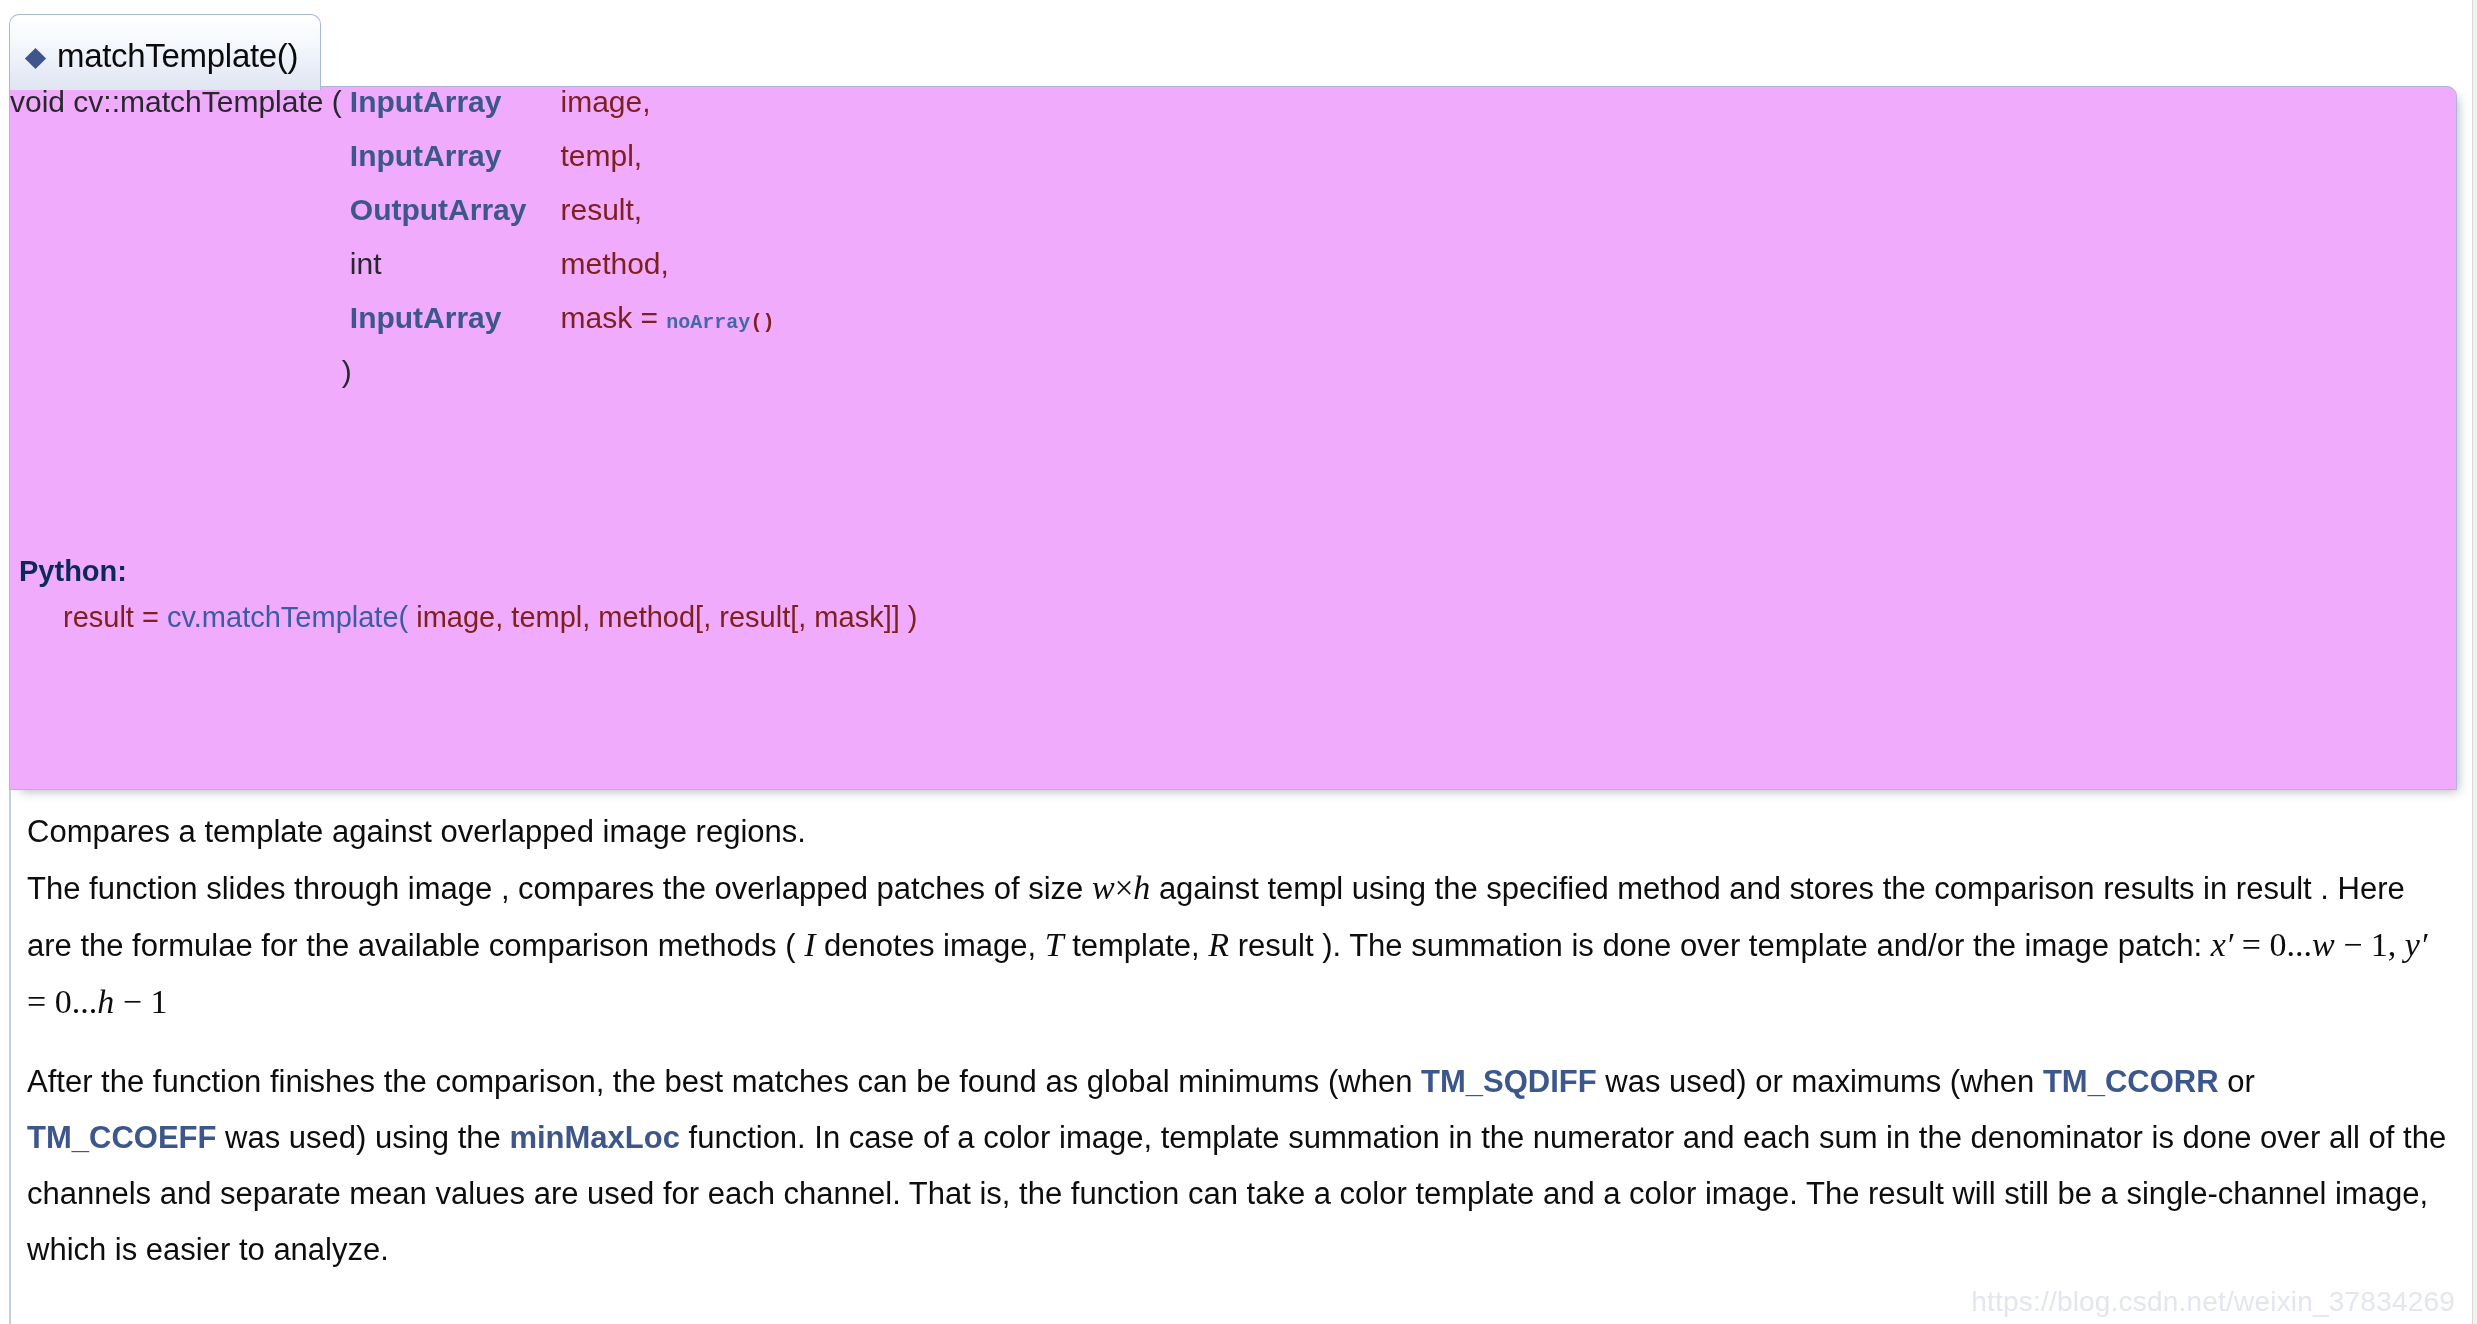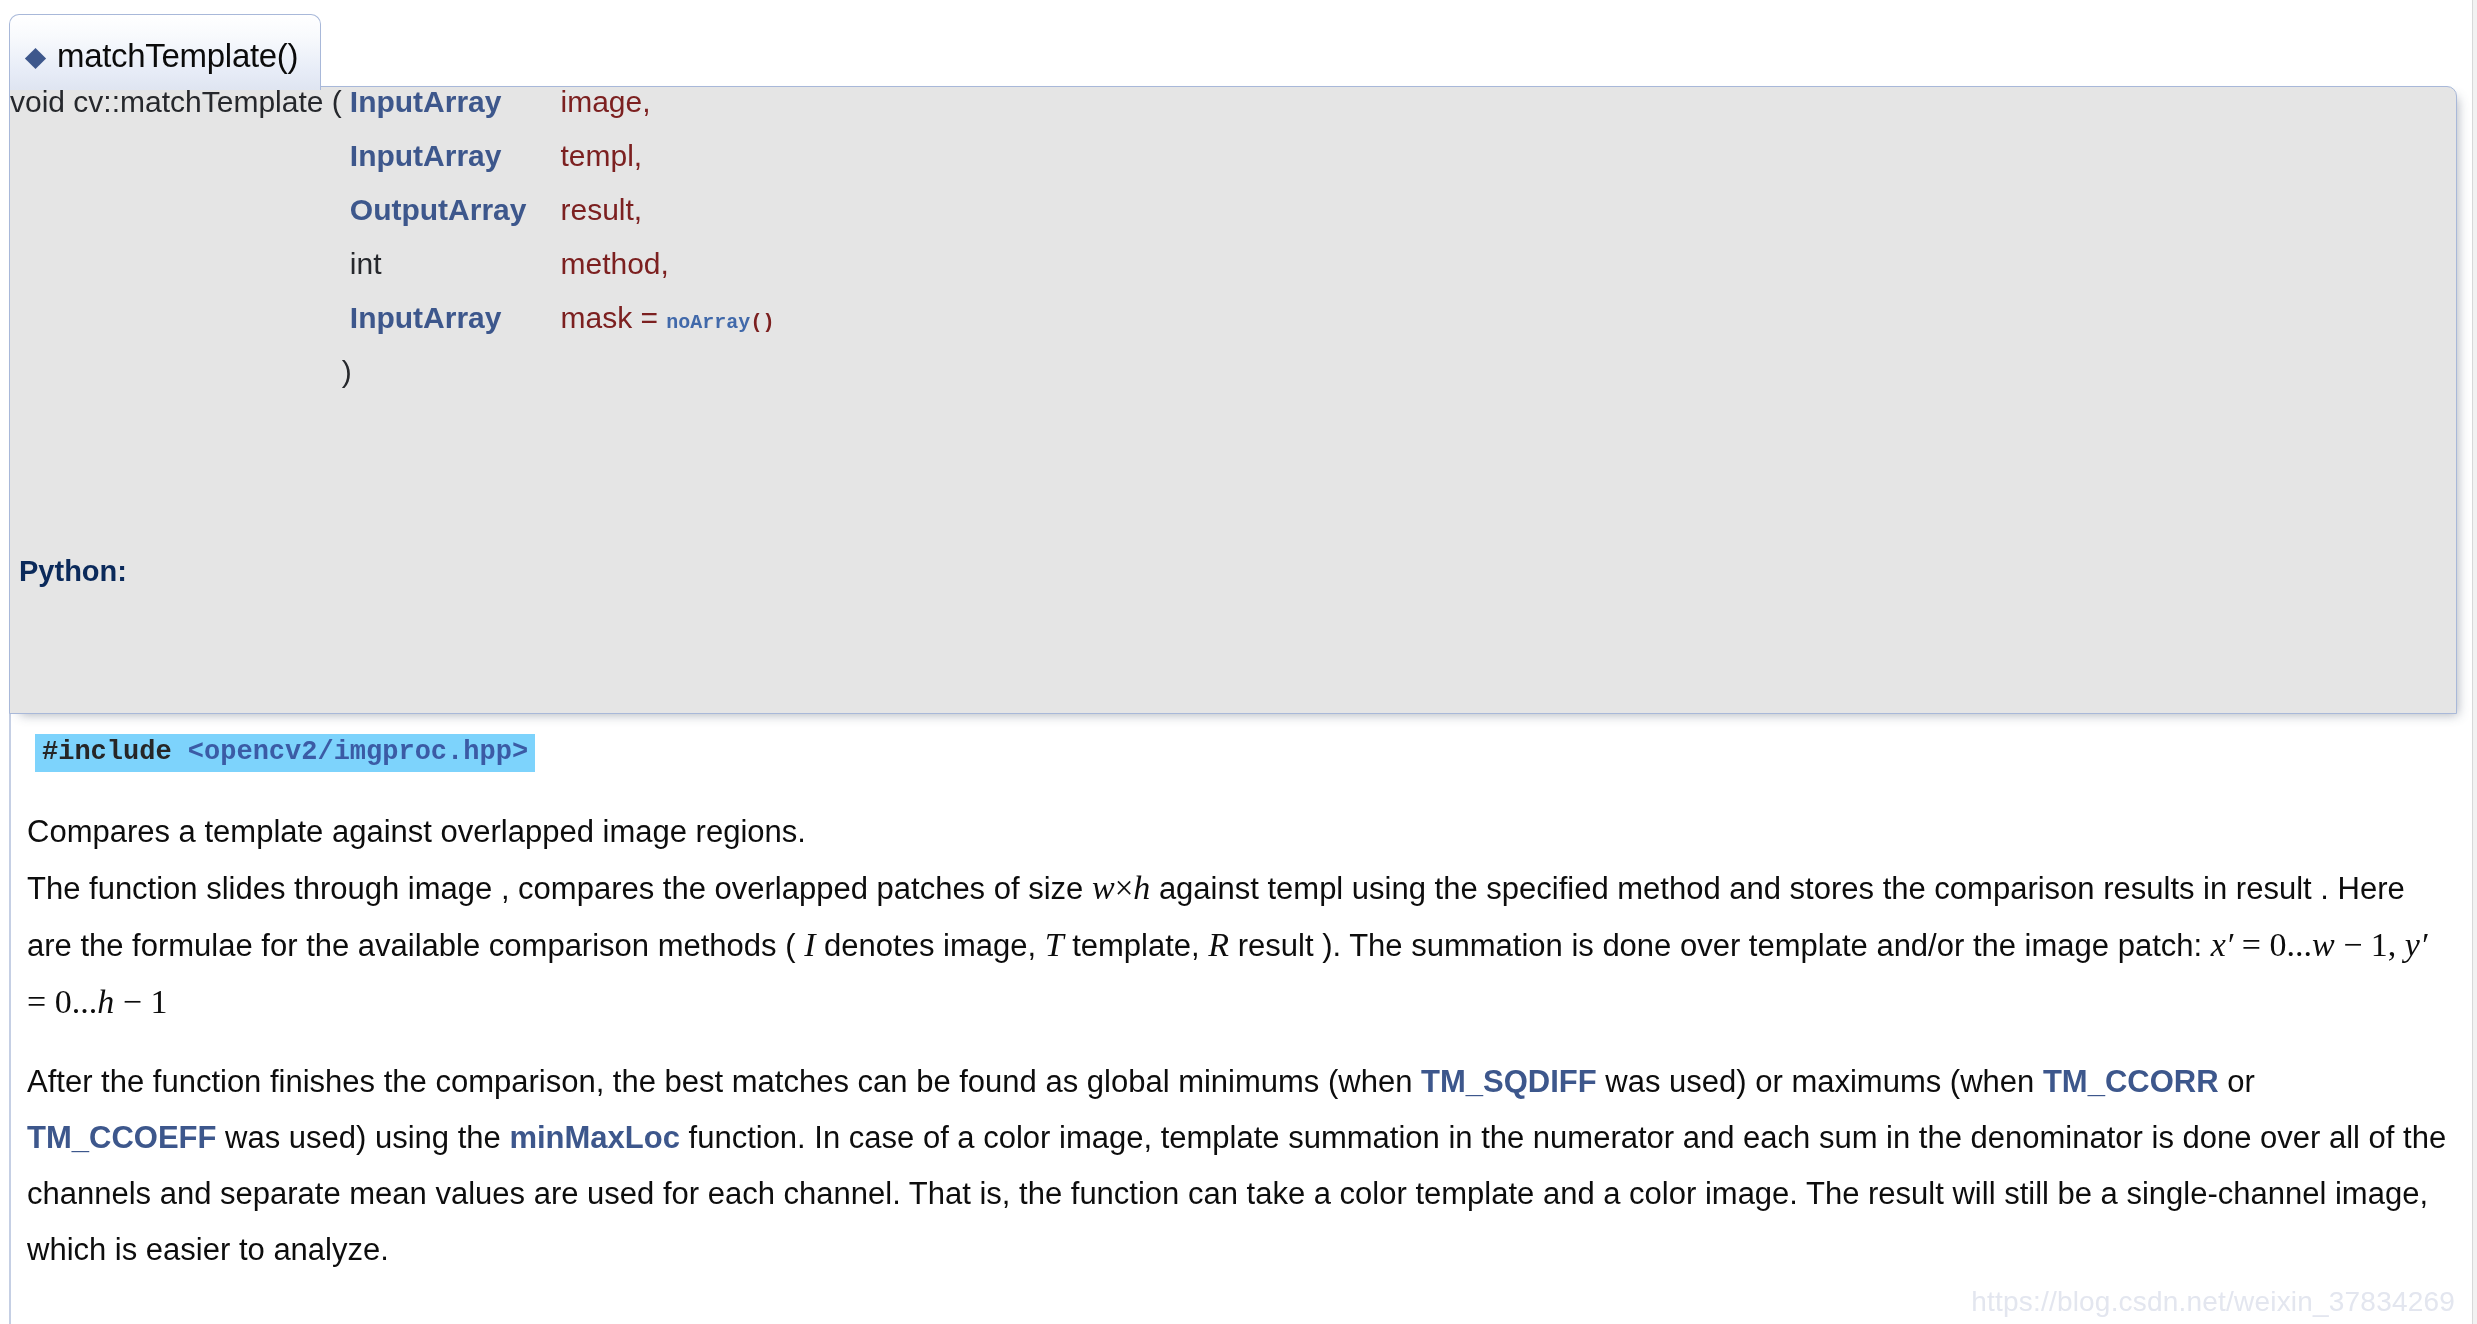--- a/index.html
+++ b/index.html
@@ -58,9 +58,9 @@
     left: 9px;
     top: 86px;
     width: 2448px;
-    height: 628px;
+    height: 704px;
     box-sizing: border-box;
-    background: #e5e5e5;
+    background: #f0abfc;
     border: 1px solid #a8b8d9;
     border-radius: 0 10px 0 0;
     box-shadow: 6px 6px 11px -5px rgba(80, 90, 110, 0.45);

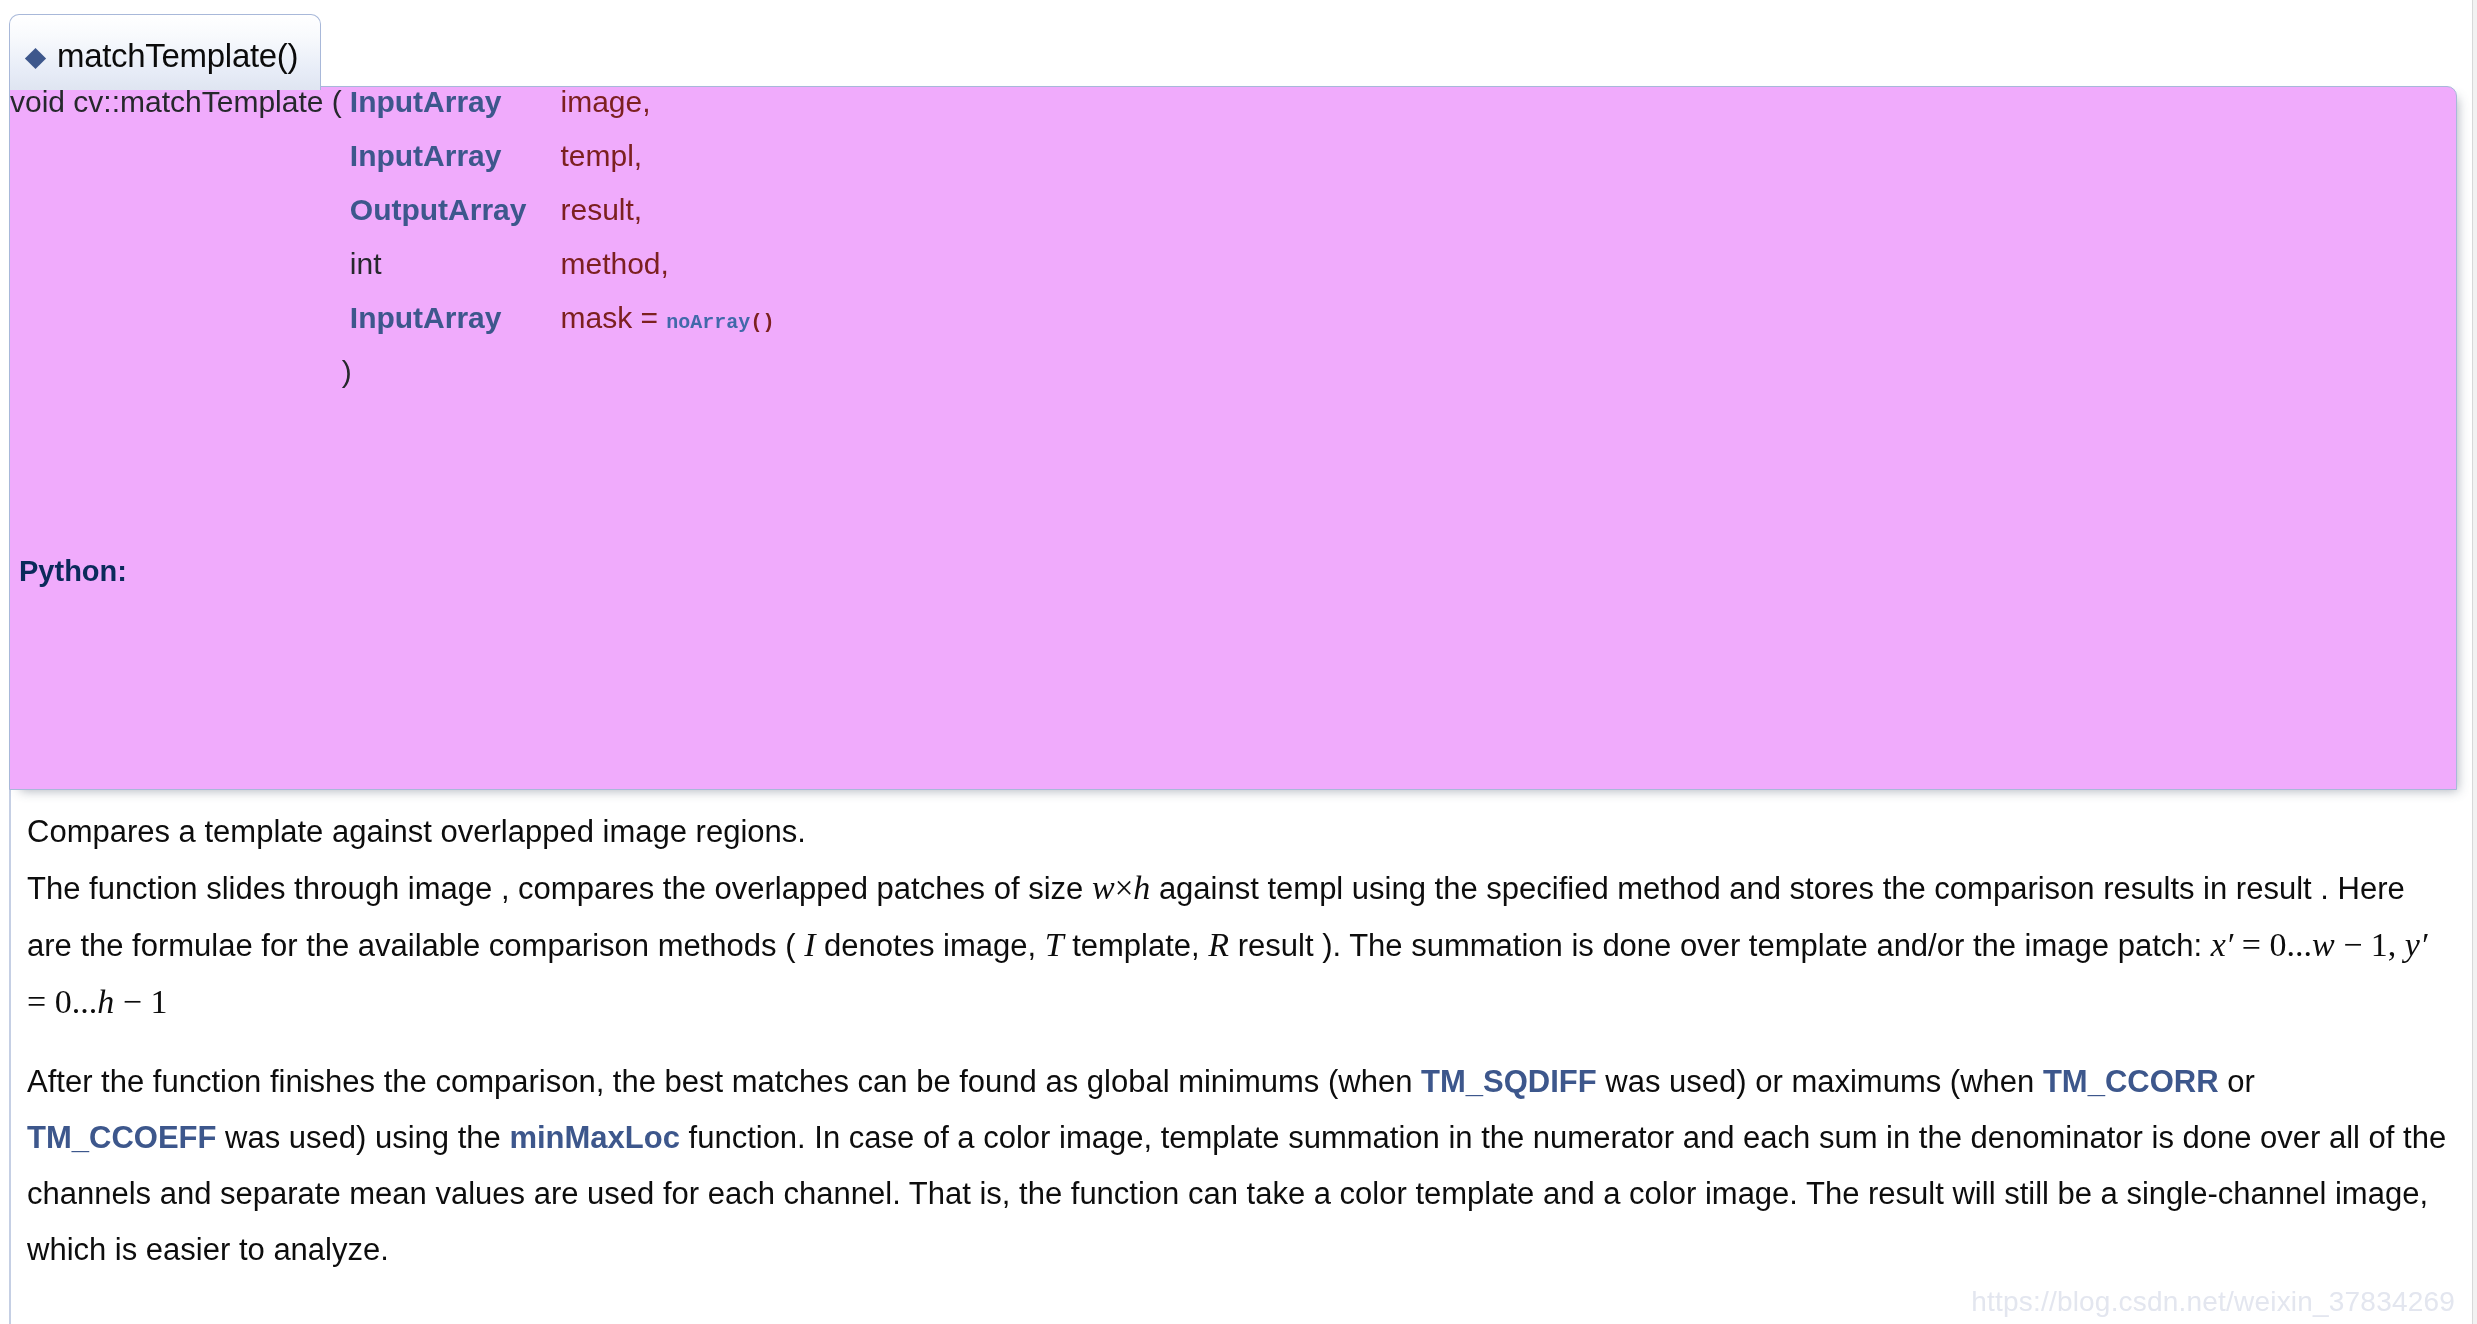--- a/index.html
+++ b/index.html
@@ -245,6 +245,7 @@
   </table>
 
   <div class="python-label">Python:</div>
+  <div class="python-sig"><span>result = </span><span class="pyfn">cv.matchTemplate(</span><span> image, templ, method[, result[, mask]] )</span></div>
 </div>
 
 <div class="memdoc">

